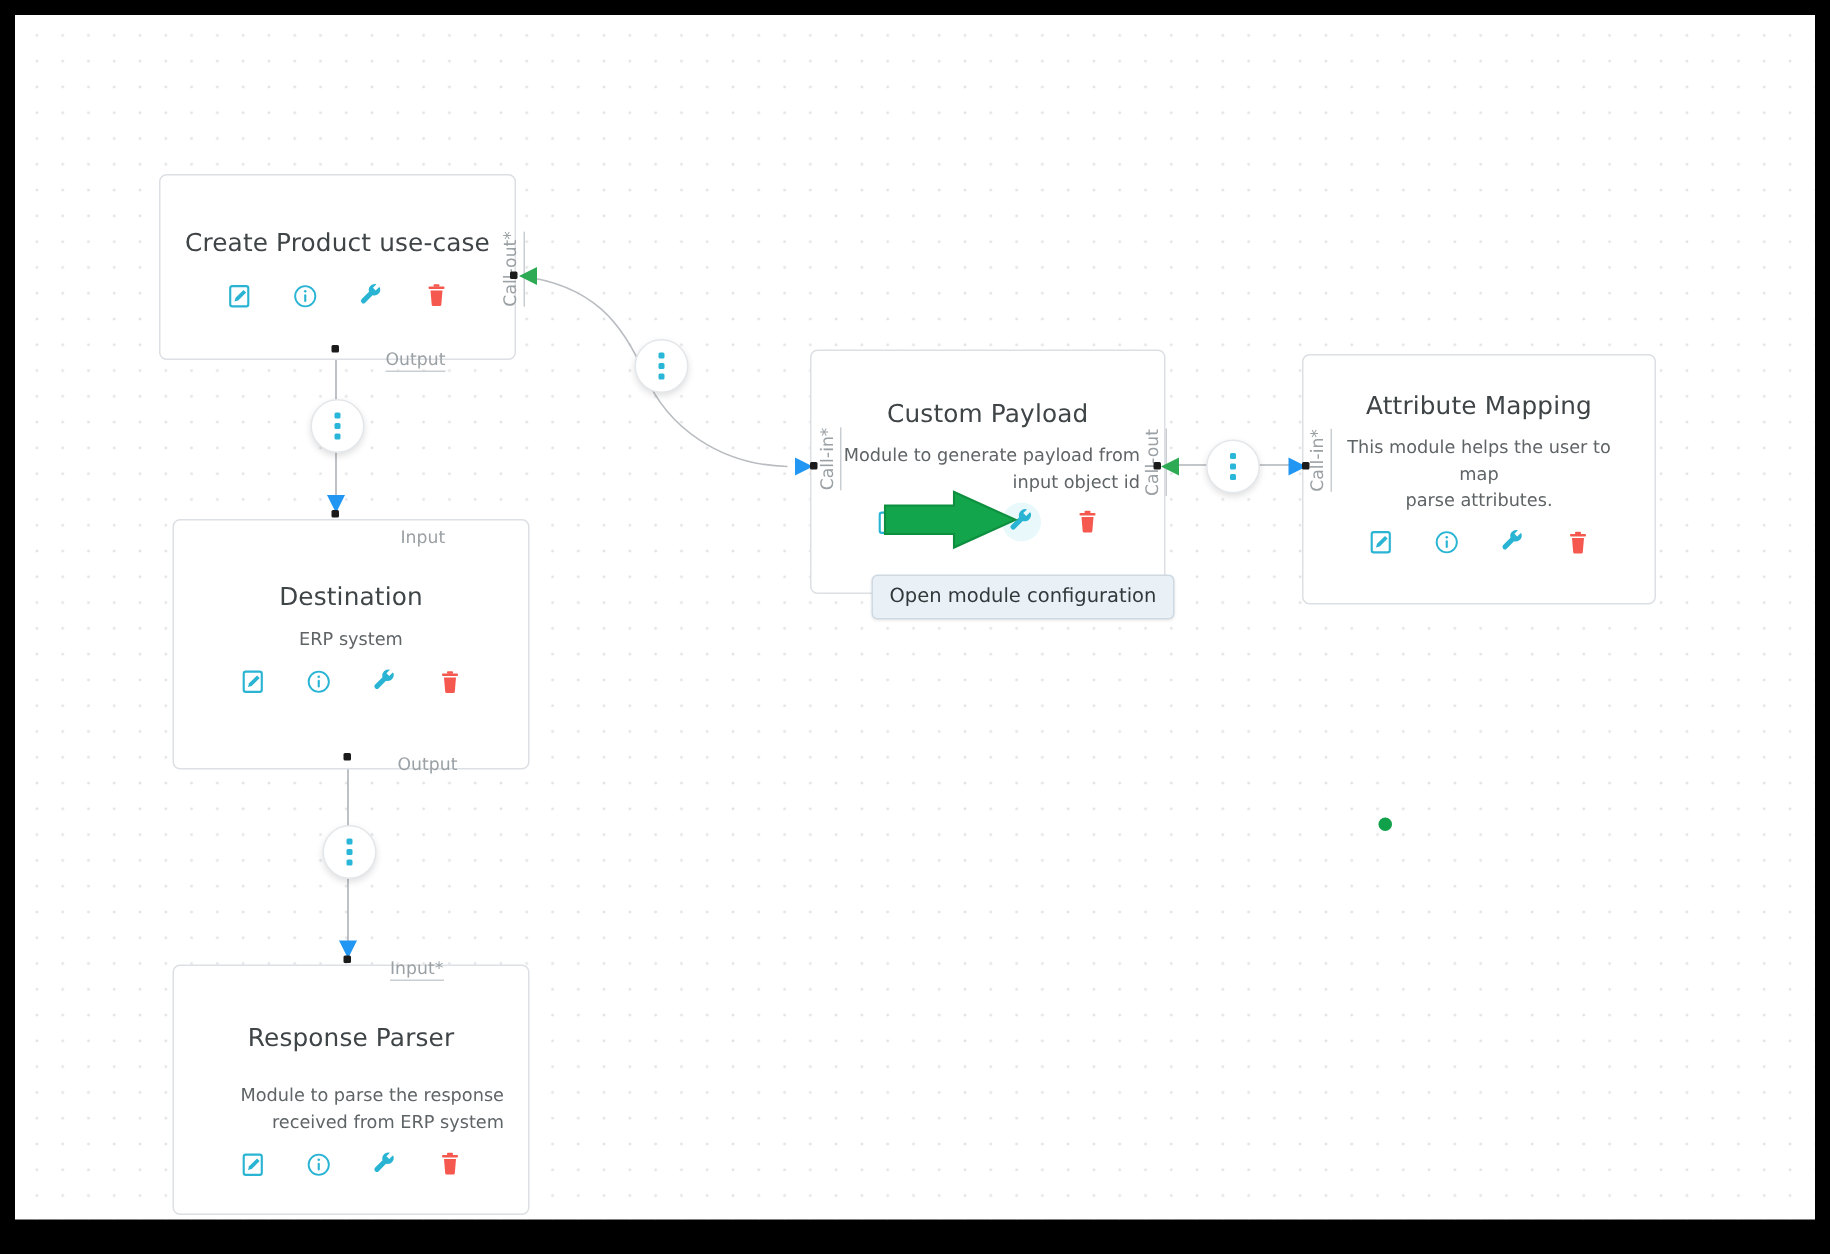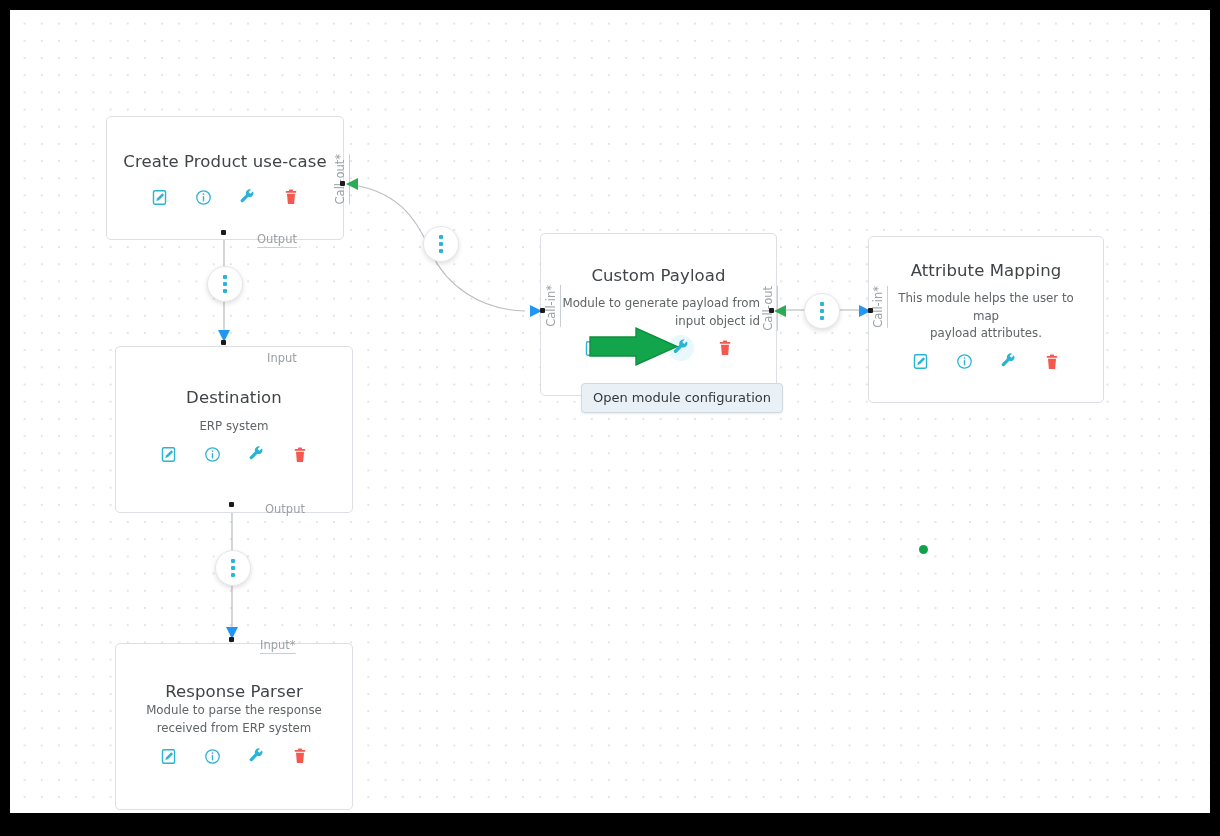--- a/index.html
+++ b/index.html
@@ -369,7 +369,7 @@
     <div class="node-title" style="margin-top:24px;">Attribute Mapping</div>
     <div class="node-desc" style="margin-top:9px;">
       <div>This module helps the user to map</div>
-      <div>payload attributes.</div>
+      <div>parse attributes.</div>
     </div>
     <div class="icon-row" style="margin-top:6px;">
       <div class="icon-btn">

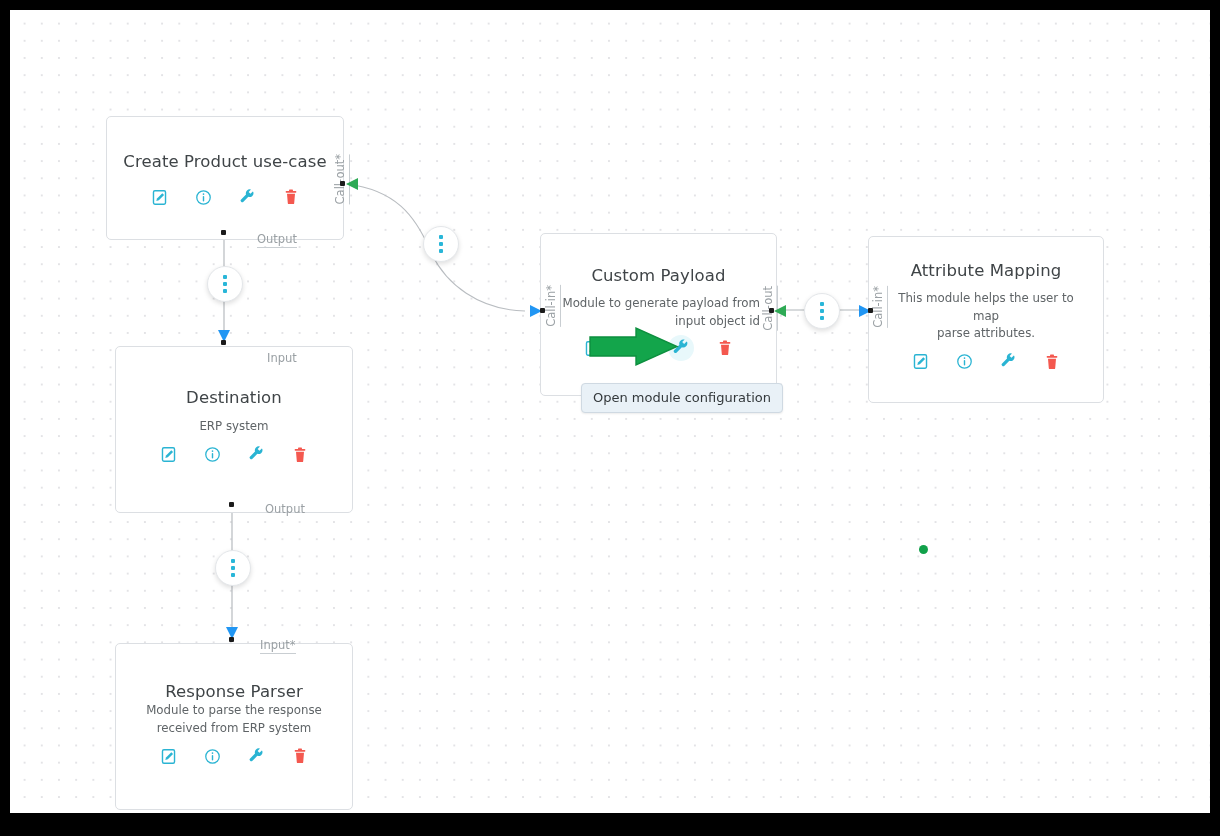--- a/index.html
+++ b/index.html
@@ -288,7 +288,7 @@
 
   <div class="node" style="left:105px;top:633px;width:238px;height:167px;">
     <div class="node-title" style="margin-top:38px;">Response Parser</div>
-    <div class="node-desc" style="margin-top:0;">
+    <div class="node-desc" style="margin-top:20px;text-align:right;">
       <div>Module to parse the response</div>
       <div>received from ERP system</div>
     </div>

